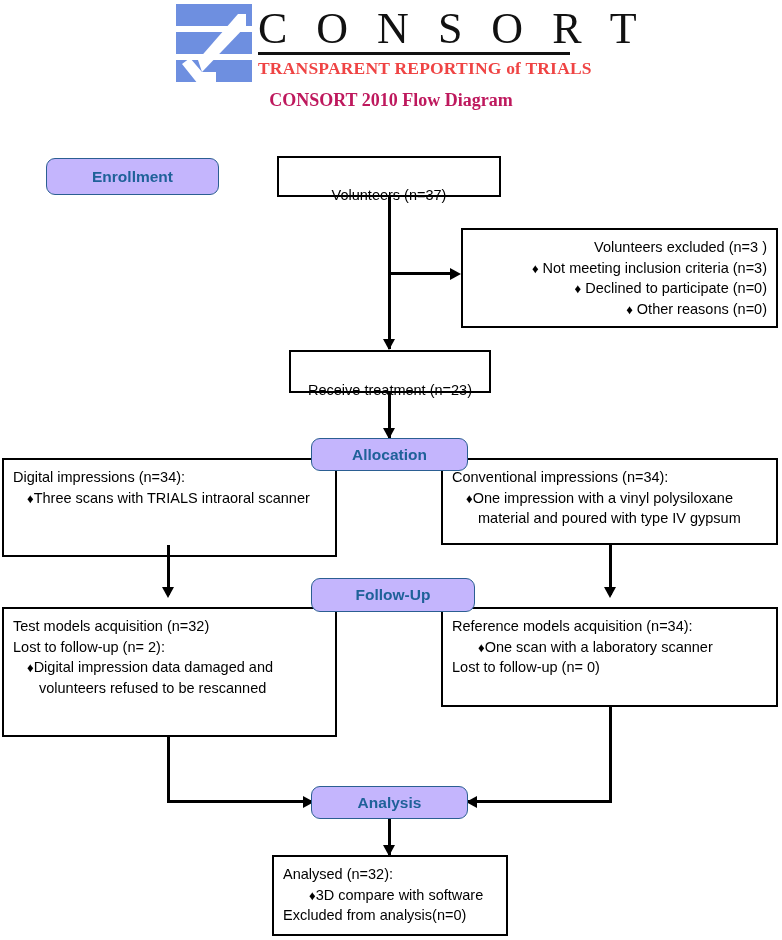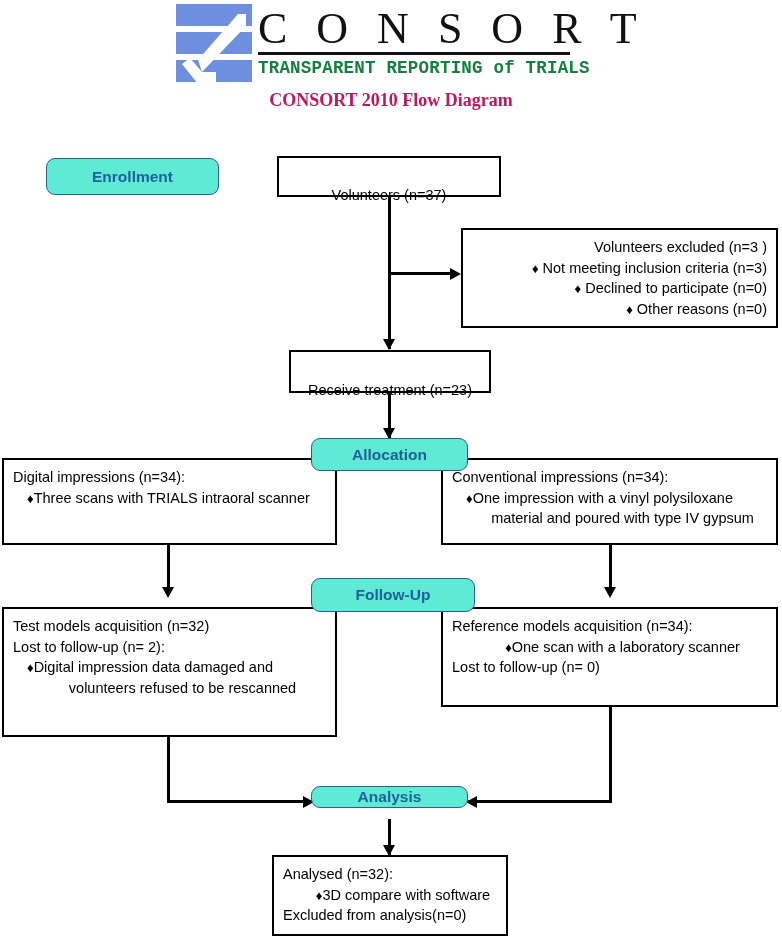--- a/index.html
+++ b/index.html
@@ -69,11 +69,11 @@
     left: 258px;
     top: 58px;
     width: 314px;
-    font-family: Liberation Mono, monospace;
+    font-family: Liberation Serif, serif;
     font-weight: bold;
     font-size: 17.5px;
     letter-spacing: 0.2px;
-    color: #15803d;
+    color: #ef4444;
     white-space: nowrap;
   }
   .diagram-title {

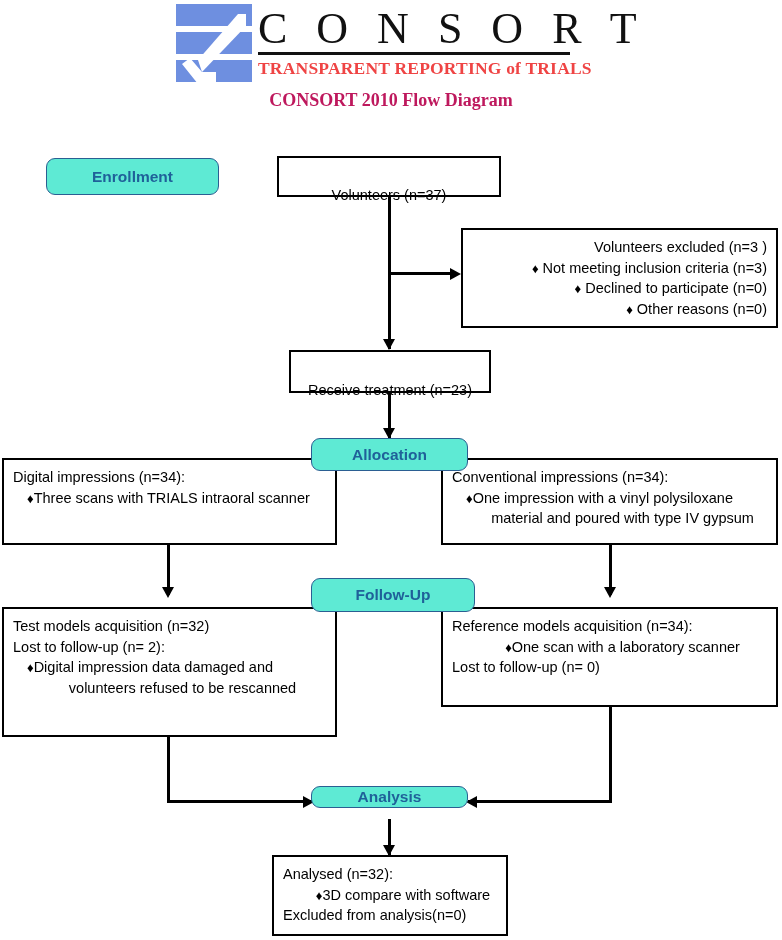--- a/index.html
+++ b/index.html
@@ -124,7 +124,7 @@
     box-sizing: border-box;
     border: 1.6px solid #2b5f92;
     border-radius: 9px;
-    background: #5eead4;
+    background: #c4b5fd;
     color: #1f6199;
     font-weight: bold;
     font-size: 15.5px;

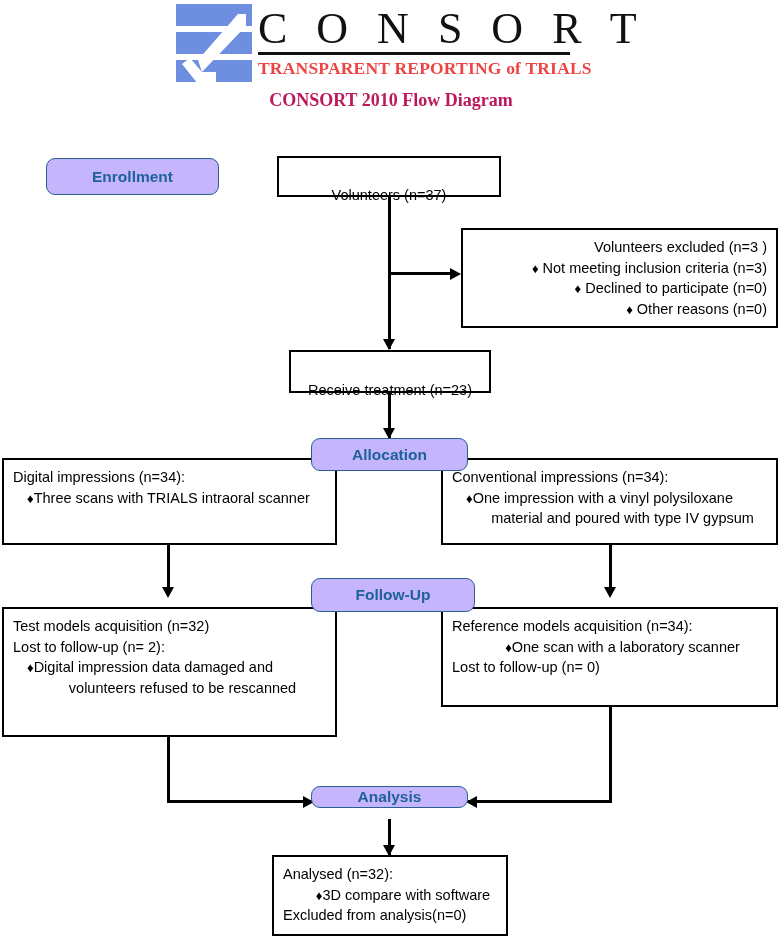--- a/index.html
+++ b/index.html
@@ -229,7 +229,7 @@
     <span>Allocation</span>
   </div>
 
-  <div class="box" style="left:2px; top:458px; width:335px; height:87px;">
+  <div class="box" style="left:2px; top:458px; width:335px; height:99px;">
     <div class="inner">
       <div class="bullet-line">Digital impressions (n=34):</div>
       <div class="bullet-line indent1"><span class="dia">♦</span><span>Three scans with TRIALS intraoral scanner</span></div>

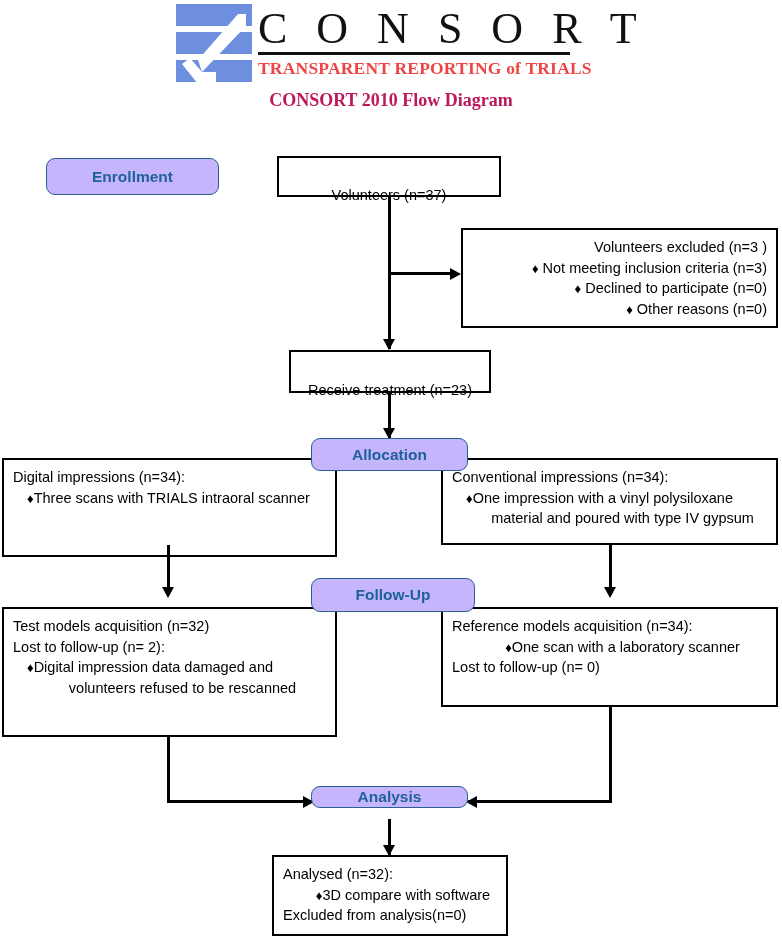--- a/index.html
+++ b/index.html
@@ -115,7 +115,7 @@
     white-space: nowrap;
   }
   .bullet-line.indent1 { padding-left: 14px; }
-  .bullet-line.indent2 { padding-left: 26px; text-align: center; }
+  .bullet-line.indent2 { padding-left: 26px; }
   .dia { font-size: 13px; }
 
   

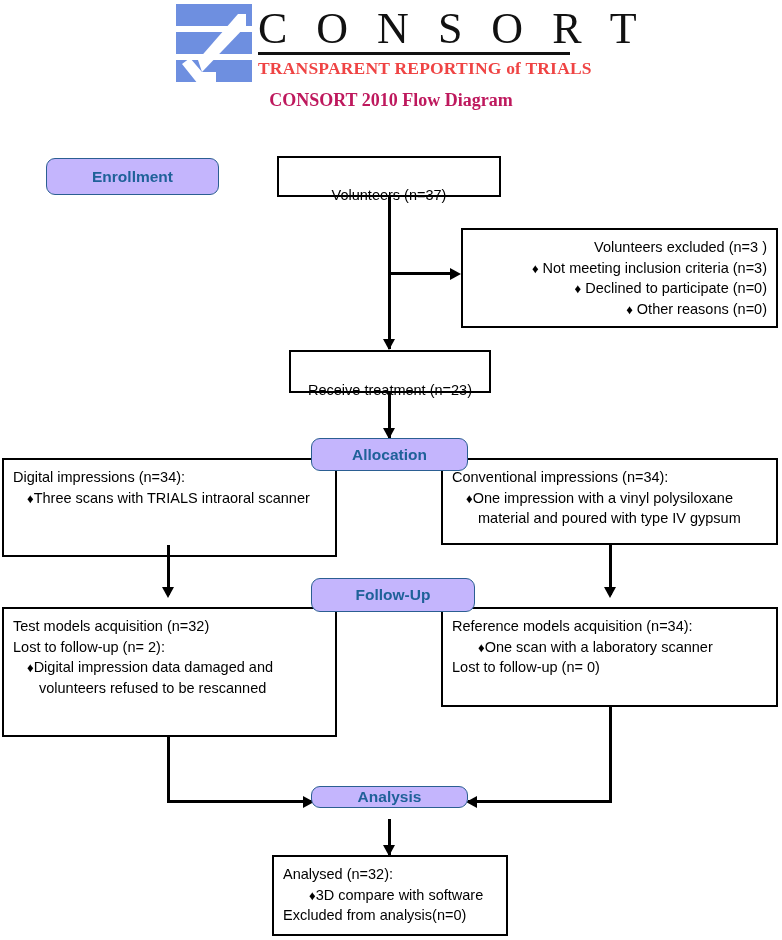--- a/index.html
+++ b/index.html
@@ -279,7 +279,7 @@
   <div class="hline" style="left:468px; top:800px; width:143px;"></div>
   <div class="arrow-left" style="left:466px; top:796px;"></div>
 
-  <div class="pill" style="left:311px; top:786px; width:157px; height:22px;">
+  <div class="pill" style="left:311px; top:786px; width:157px; height:33px;">
     <span>Analysis</span>
   </div>
 

